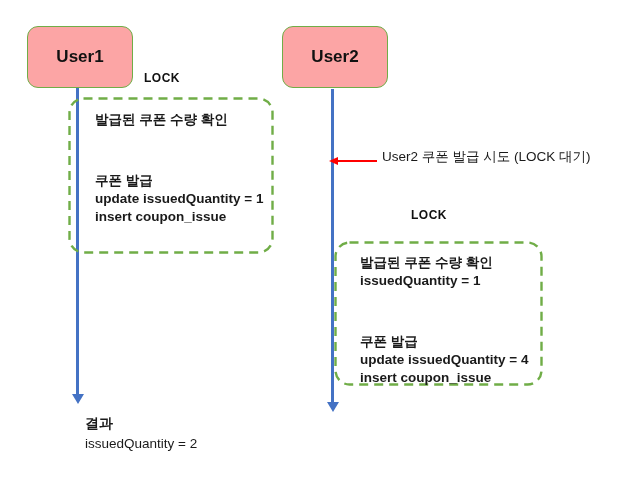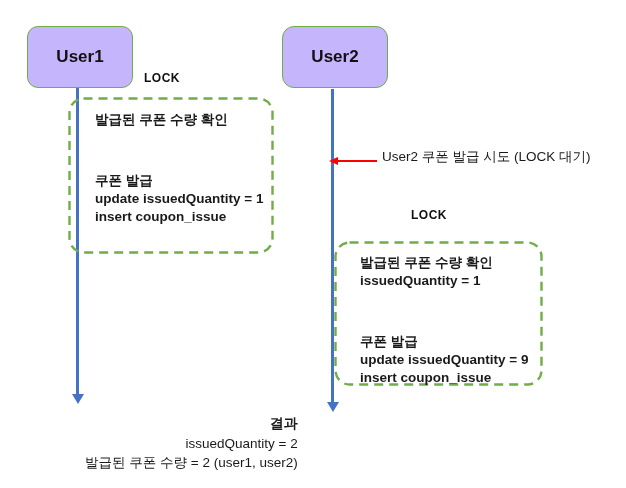--- a/index.html
+++ b/index.html
@@ -16,7 +16,7 @@
     width:104px; height:60px;
     border:1.5px solid #70AD47;
     border-radius:11px;
-    background:#c4b5fd;
+    background:#fca5a5;
     display:flex; align-items:center; justify-content:center;
     font-weight:bold; font-size:17px; color:#111;
   }

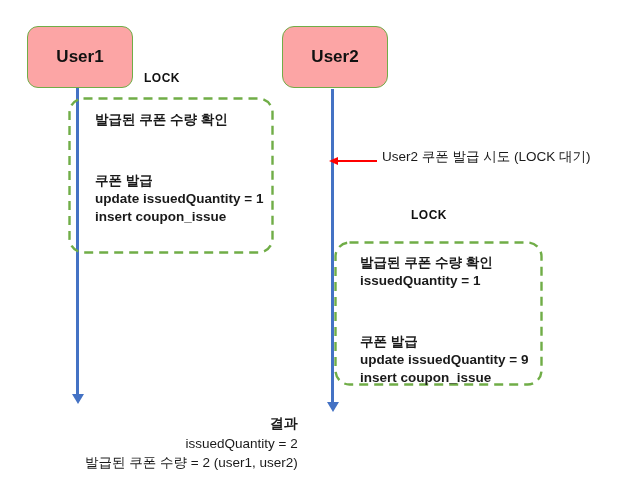--- a/index.html
+++ b/index.html
@@ -21,7 +21,7 @@
     font-weight:bold; font-size:17px; color:#111;
   }
   #actor-user1 { left:27px; top:26px; }
-  #actor-user2 { left:282px; top:26px;border-radius:12px; }
+  #actor-user2 { left:282px; top:26px; }
 
   .lifeline {
     position:absolute;

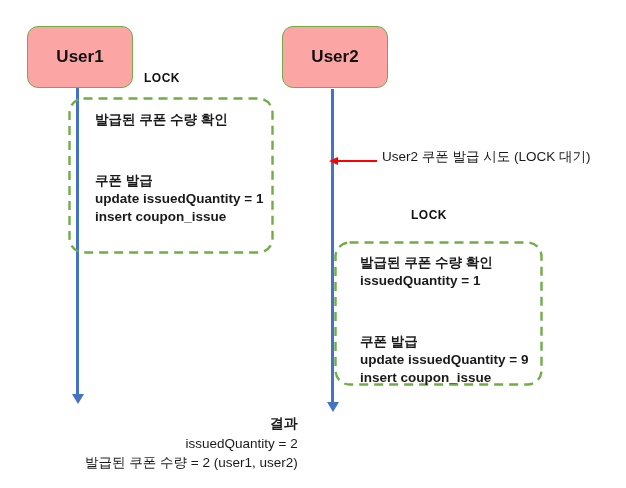--- a/index.html
+++ b/index.html
@@ -140,7 +140,7 @@
       </div>
       <div class="issue-group">
         <div>쿠폰 발급</div>
-        <div>update issuedQuantity = 9</div>
+        <div>update issuedQuantity = 4</div>
         <div>insert coupon_issue</div>
       </div>
     </div>

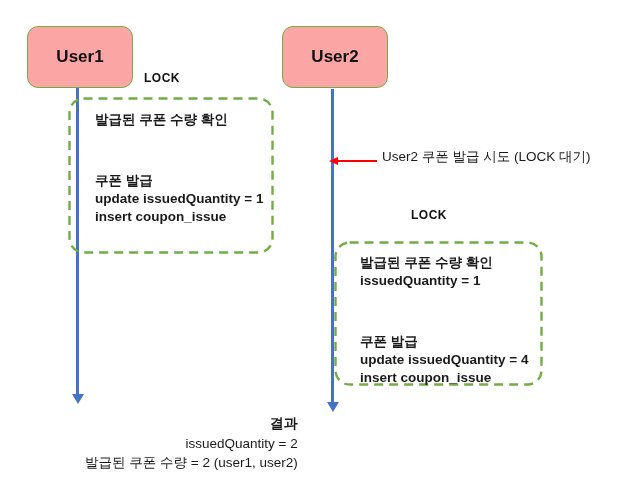--- a/index.html
+++ b/index.html
@@ -89,7 +89,6 @@
     left:85px; top:413px;
     font-size:13.5px; line-height:19px;
     white-space:nowrap;
-    text-align:right;
   }
   #result-title { font-weight:bold; font-size:14px; line-height:21px; }
 </style>

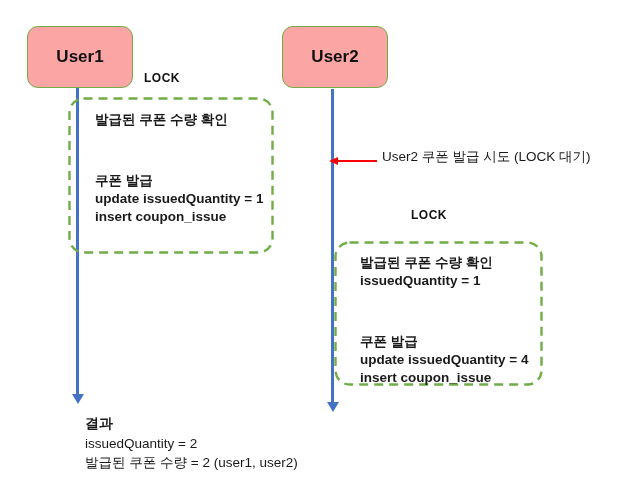--- a/index.html
+++ b/index.html
@@ -152,7 +152,6 @@
   <div id="result-block">
     <div id="result-title">결과</div>
     <div>issuedQuantity = 2</div>
-    <div>발급된 쿠폰 수량 = 2 (user1, user2)</div>
   </div>
 
 </div>

